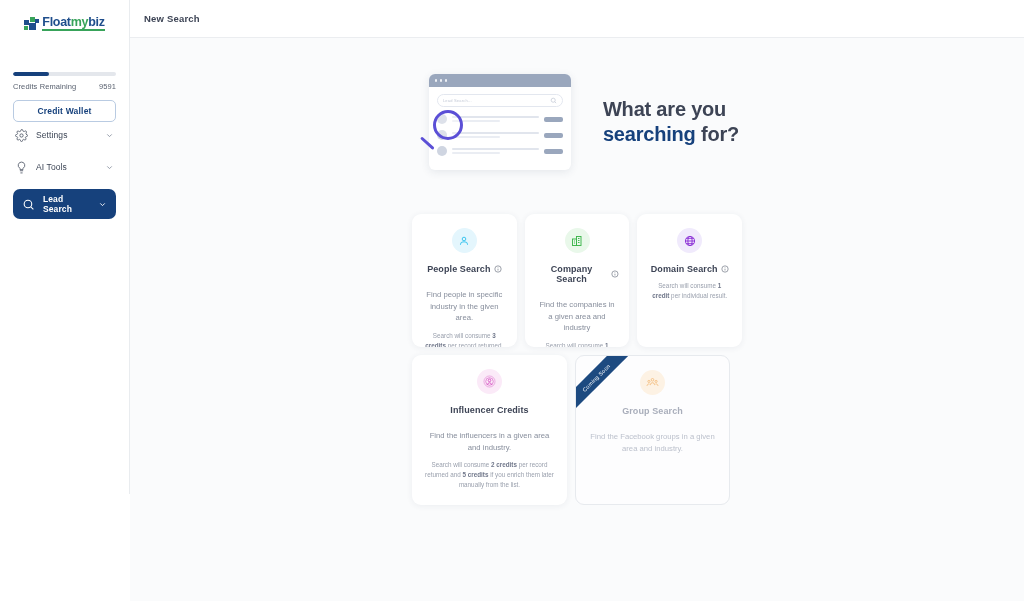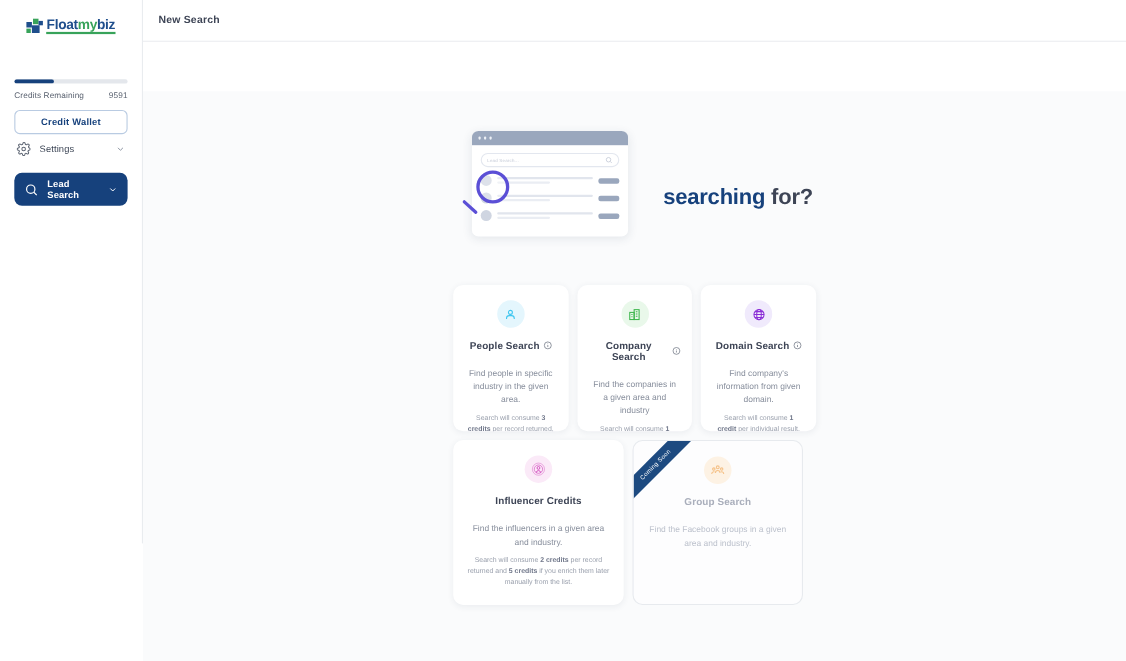--- a/index.html
+++ b/index.html
@@ -91,7 +91,7 @@
   .nav-item.active .nav-label { color: #ffffff; font-weight: 600; }
 
   
-  .main { flex: 1; height: 601px; display: flex; flex-direction: column; background:#ffffff;gap:45px; }
+  .main { flex: 1; height: 601px; display: flex; flex-direction: column; background:#ffffff; }
   .topbar {
     height: 38px; border-bottom: 1px solid #ebedf0;
     display: flex; align-items: center; padding-left: 14px;

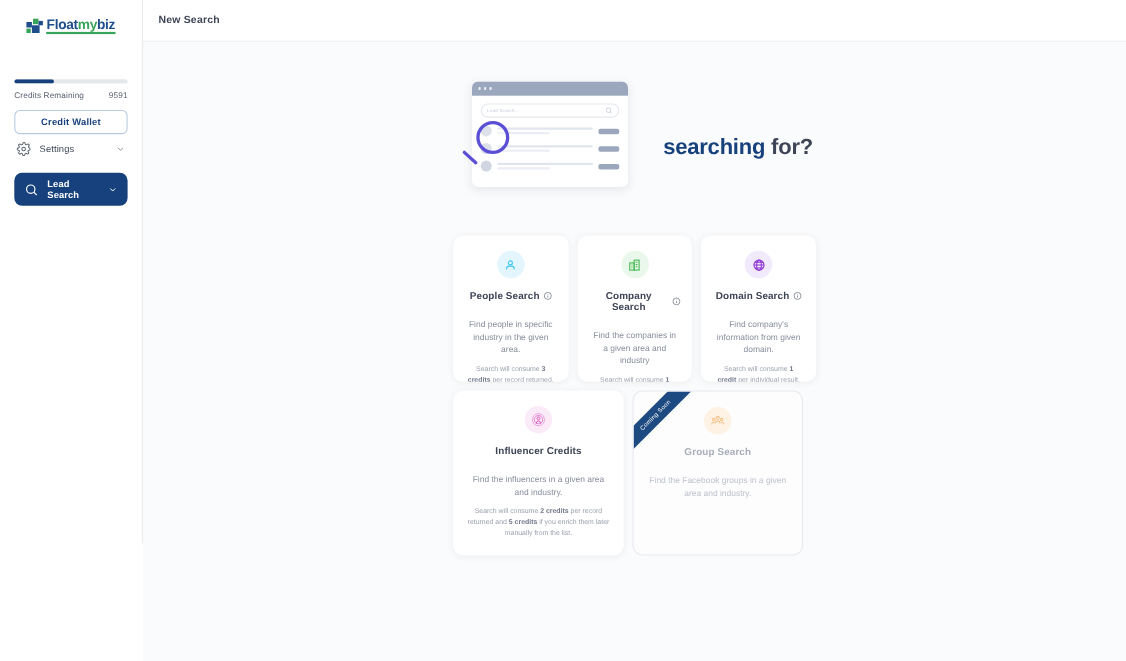--- a/index.html
+++ b/index.html
@@ -318,7 +318,7 @@
         </div>
 
         <h1 class="hero-head">
-          <br>
+          <span>What are you</span><br>
           <span class="accent">searching</span><span> for?</span>
         </h1>
       </div>

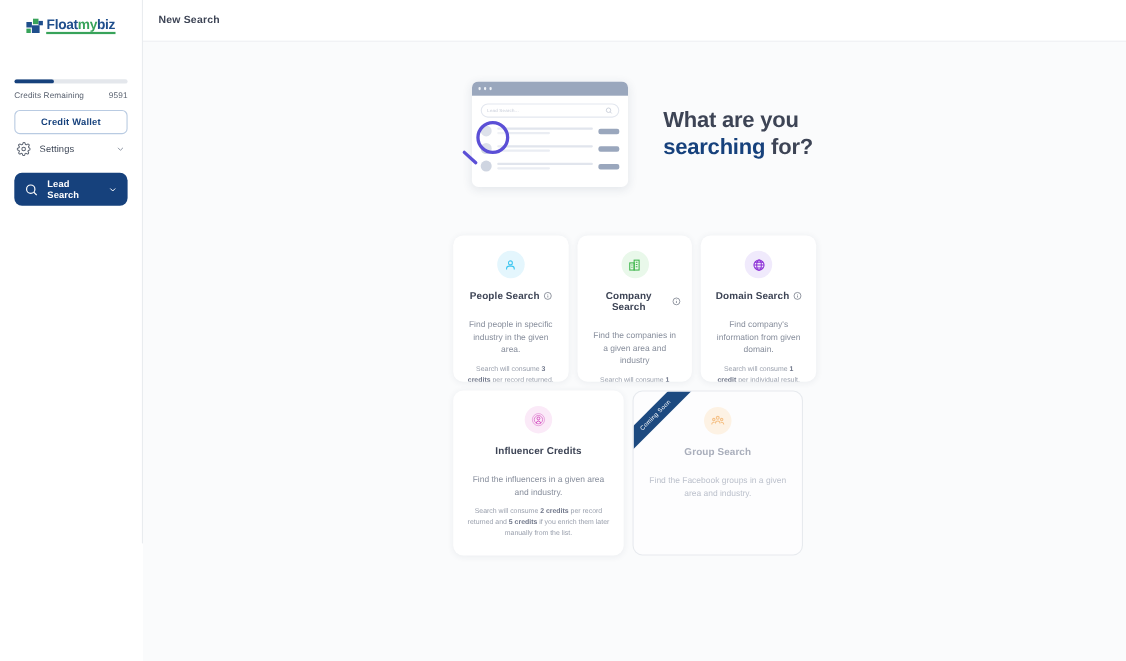--- a/index.html
+++ b/index.html
@@ -248,6 +248,16 @@
         </svg>
       </div>
 
+      <div class="nav-item">
+        <svg class="nav-ico" viewBox="0 0 24 24" fill="none" stroke="#5a6270" stroke-width="1.7">
+          <path d="M9 18h6M10 22h4"></path>
+          <path d="M12 2a6 6 0 0 0-3.5 10.9c.5.4.8 1 .8 1.6V16h5.4v-1.5c0-.6.3-1.2.8-1.6A6 6 0 0 0 12 2z"></path>
+        </svg>
+        <span class="nav-label">AI Tools</span>
+        <svg class="nav-chev" viewBox="0 0 24 24" fill="none" stroke="#8b93a1" stroke-width="2.4">
+          <polyline points="6 9 12 15 18 9"></polyline>
+        </svg>
+      </div>
 
       <div class="nav-item active">
         <svg class="nav-ico" viewBox="0 0 24 24" fill="none" stroke="#ffffff" stroke-width="2">

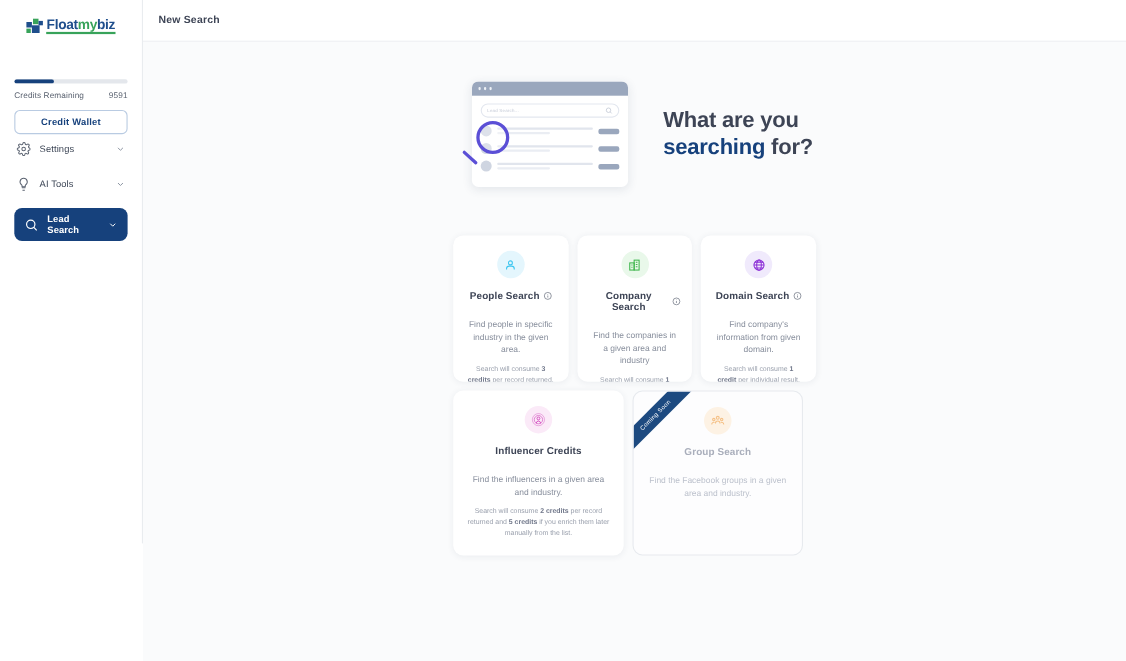--- a/index.html
+++ b/index.html
@@ -402,7 +402,6 @@
                   <circle cx="12" cy="7.6" r="1.1" fill="#6b7280" stroke="none"></circle>
               </svg>
             </div>
-            <div class="card-desc">Find company's information from given domain.</div>
             <div class="card-note">
               <span>Search will consume </span><b>1 credit</b><span> per individual result.</span>
             </div>

